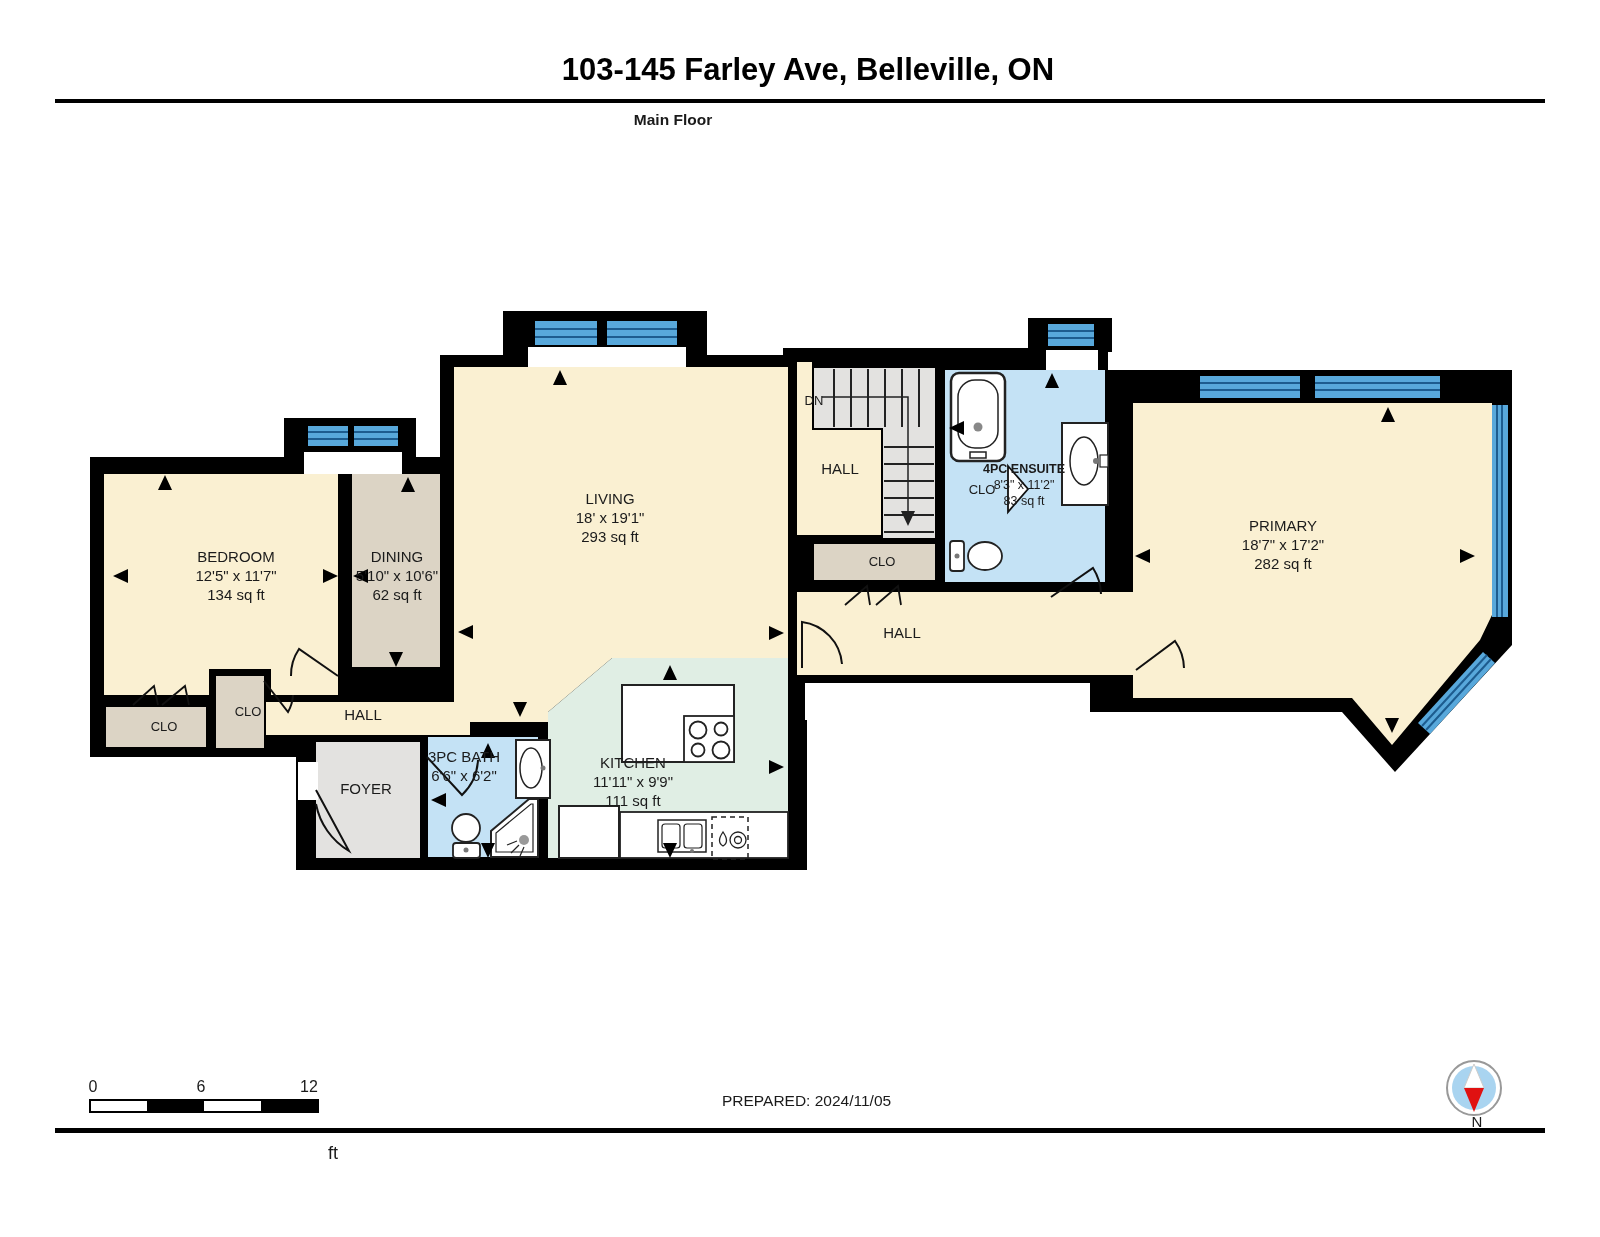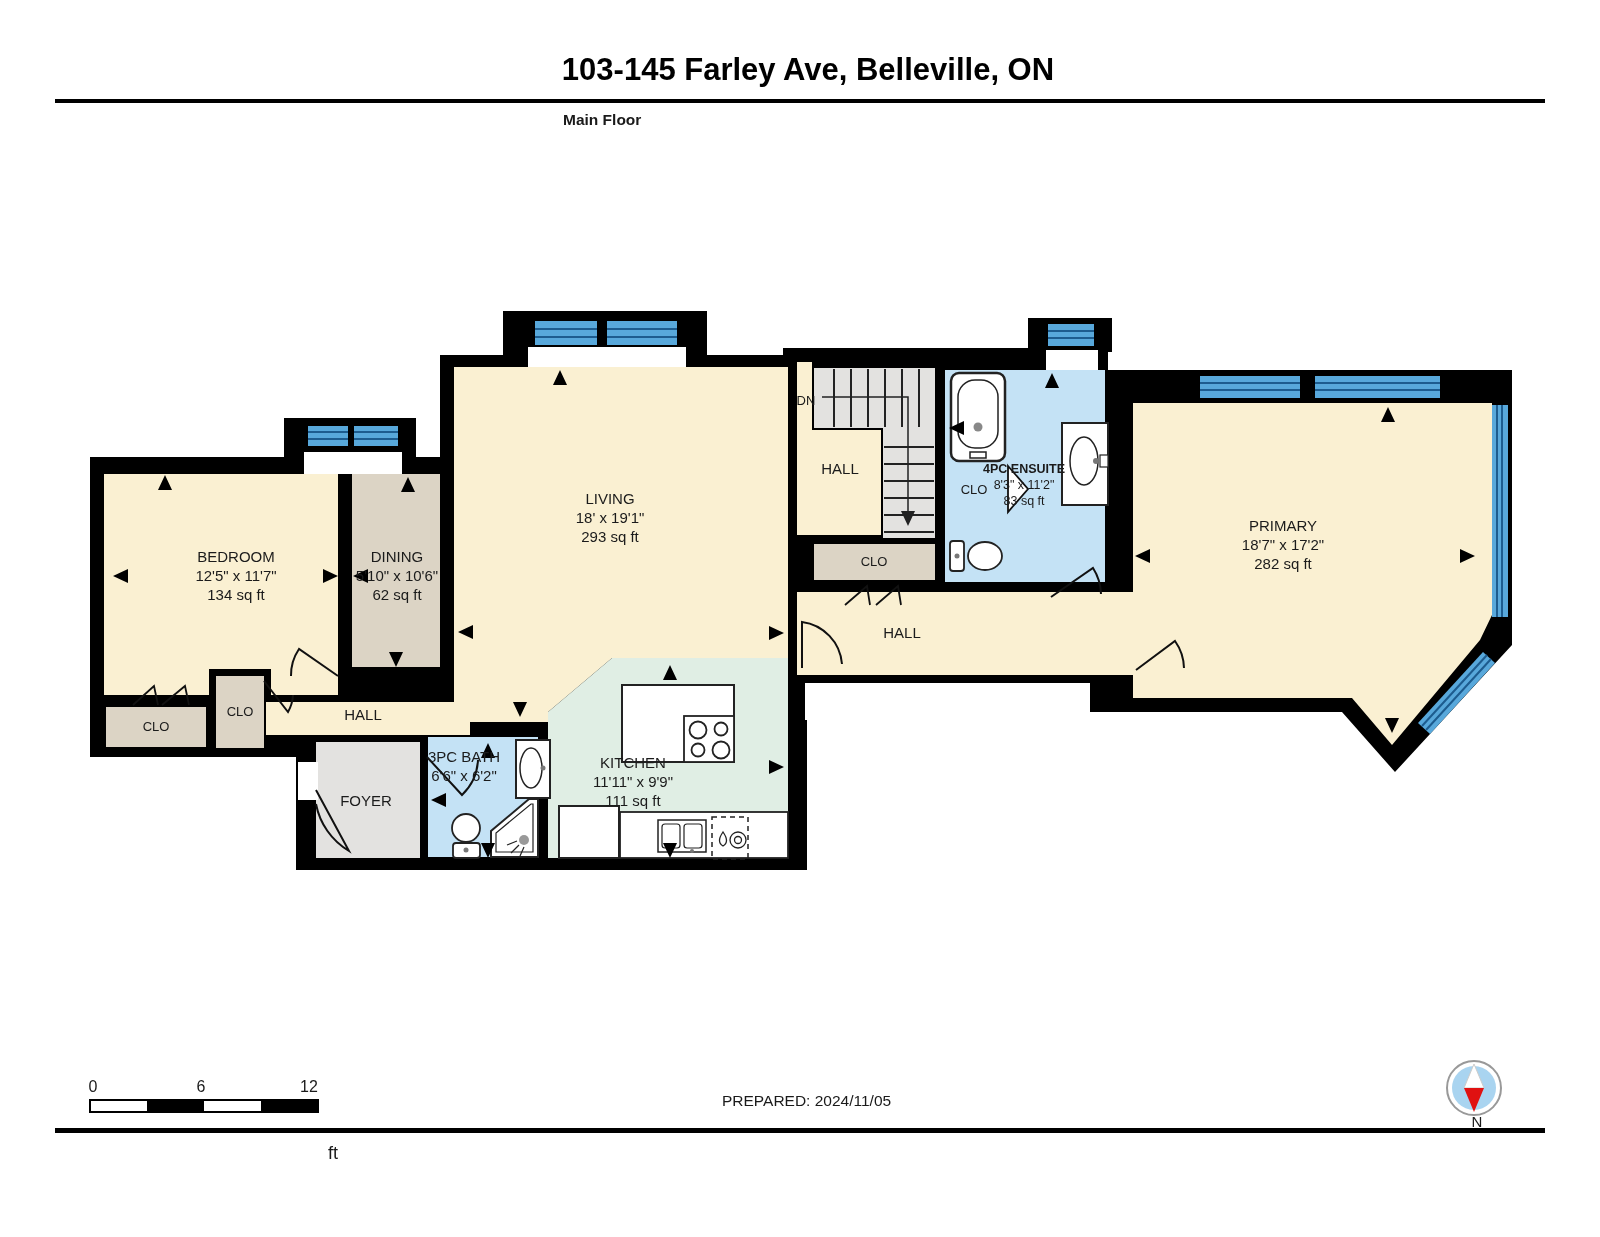--- a/index.html
+++ b/index.html
@@ -12,7 +12,7 @@
   .lbl.tiny{font-size:12.5px;line-height:16px;}
   .title{position:absolute;left:16px;right:0;top:52px;text-align:center;
          font-size:31px;font-weight:bold;color:#000;}
-  .floorlabel{position:absolute;left:563px;top:111px;width:220px;text-align:left;
+  .floorlabel{position:absolute;left:563px;top:111px;width:220px;text-align:center;
               font-size:15.5px;font-weight:bold;}
   .arealines{position:absolute;left:803px;top:111px;font-size:15.5px;line-height:26px;}
   .prepared{position:absolute;left:722px;top:1092px;font-size:15.5px;}

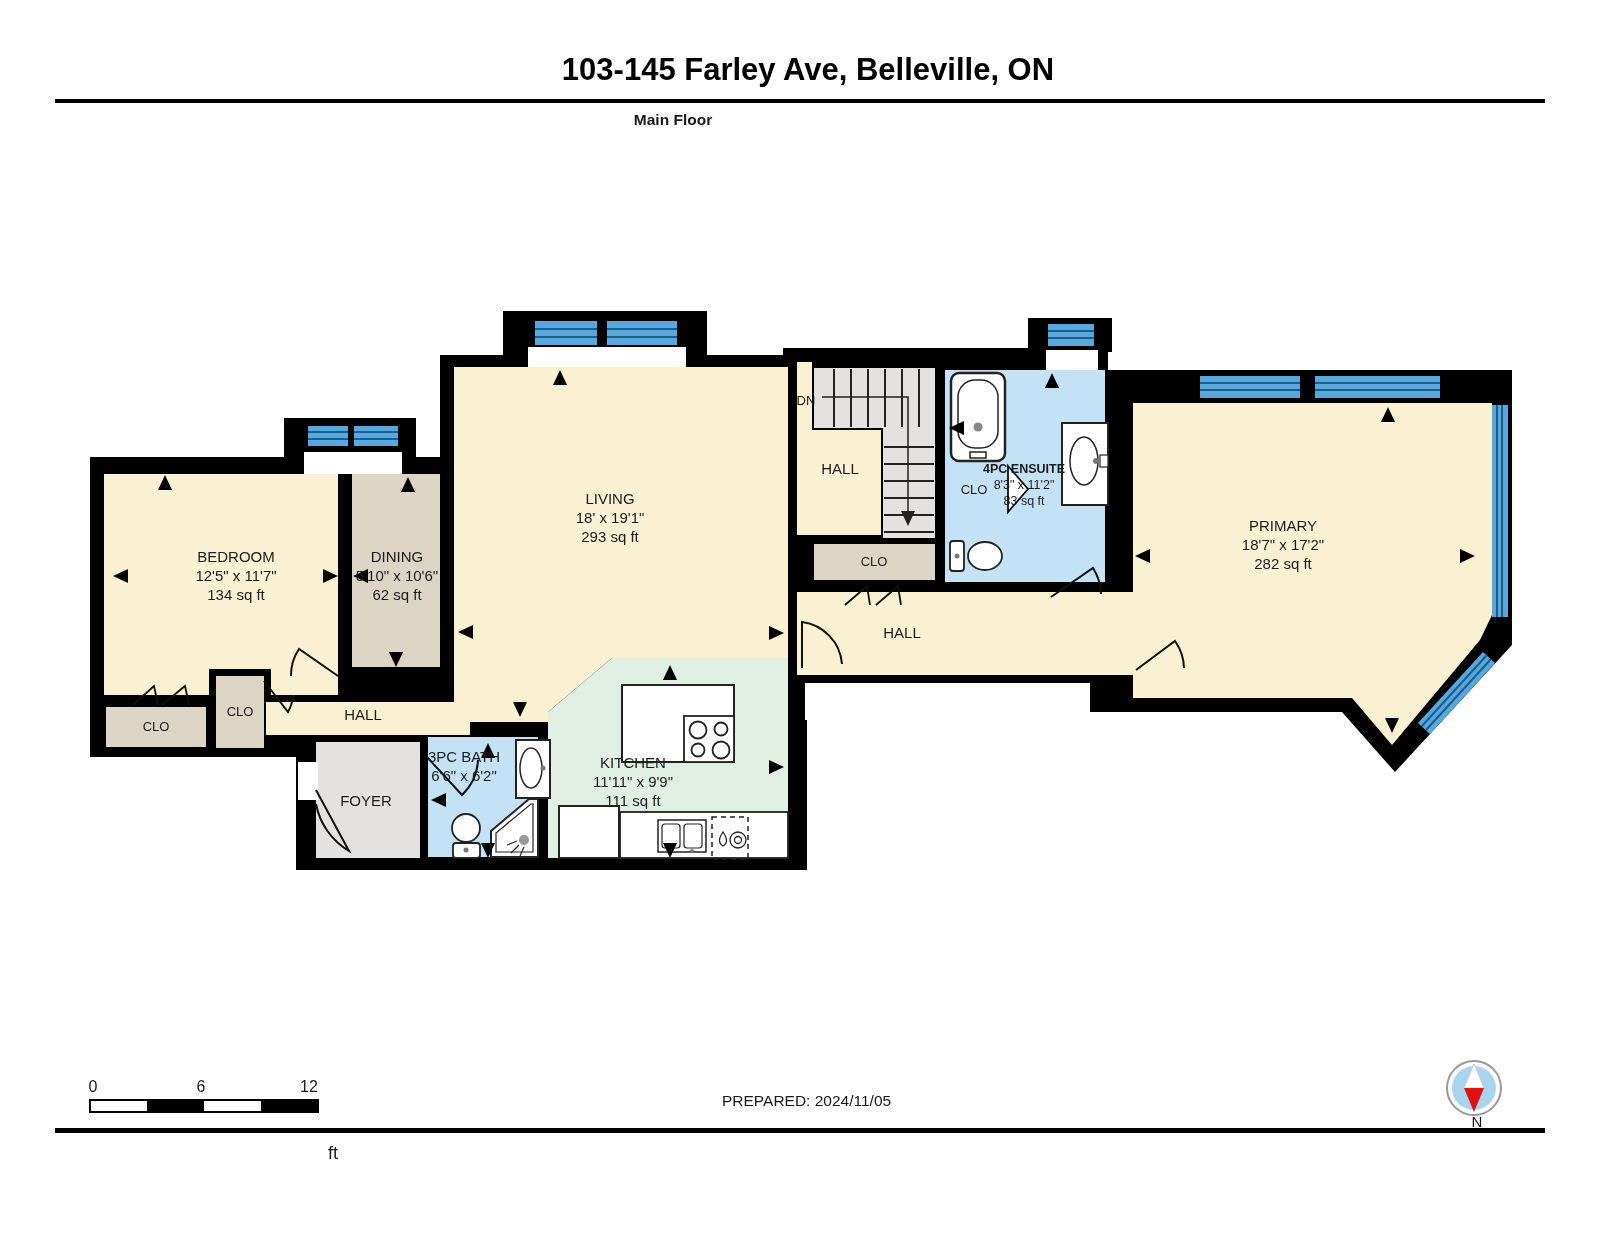--- a/index.html
+++ b/index.html
@@ -8,7 +8,7 @@
   #plan-svg{position:absolute;left:0;top:0;}
   .lbl{position:absolute;transform:translate(-50%,-50%);text-align:center;white-space:nowrap;
        font-size:15px;line-height:19px;color:#1b1b1b;}
-  .lbl.small{font-size:13px;line-height:16px;}
+  .lbl.small{font-size:13px;line-height:16px;padding-left:16px;}
   .lbl.tiny{font-size:12.5px;line-height:16px;}
   .title{position:absolute;left:16px;right:0;top:52px;text-align:center;
          font-size:31px;font-weight:bold;color:#000;}

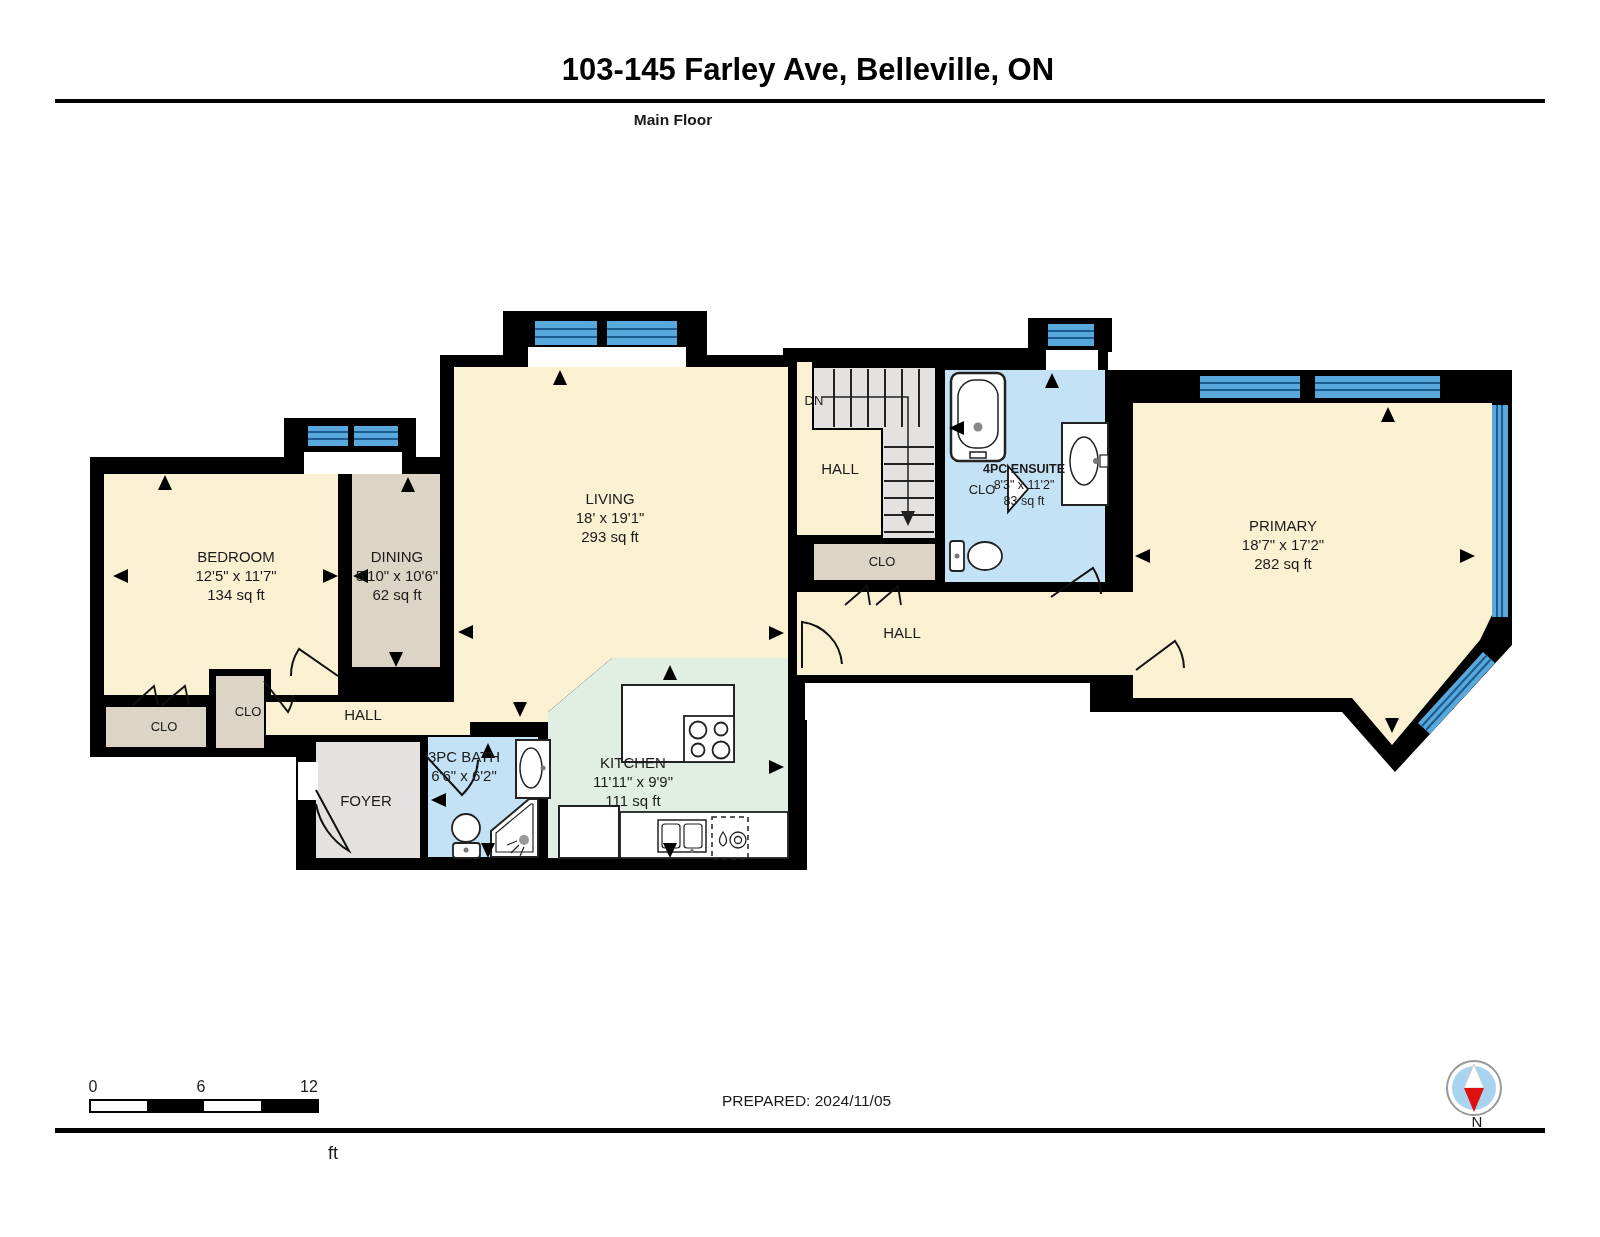--- a/index.html
+++ b/index.html
@@ -284,7 +284,7 @@
       <div>18'7" x 17'2"</div>
       <div>282 sq ft</div>
   </div>
-  <div class="lbl" style="left:366px;top:788px;margin-top:12px;">
+  <div class="lbl" style="left:366px;top:788px;">
     <div>FOYER</div>
   </div>
   <div class="lbl" style="left:363px;top:714px;">

